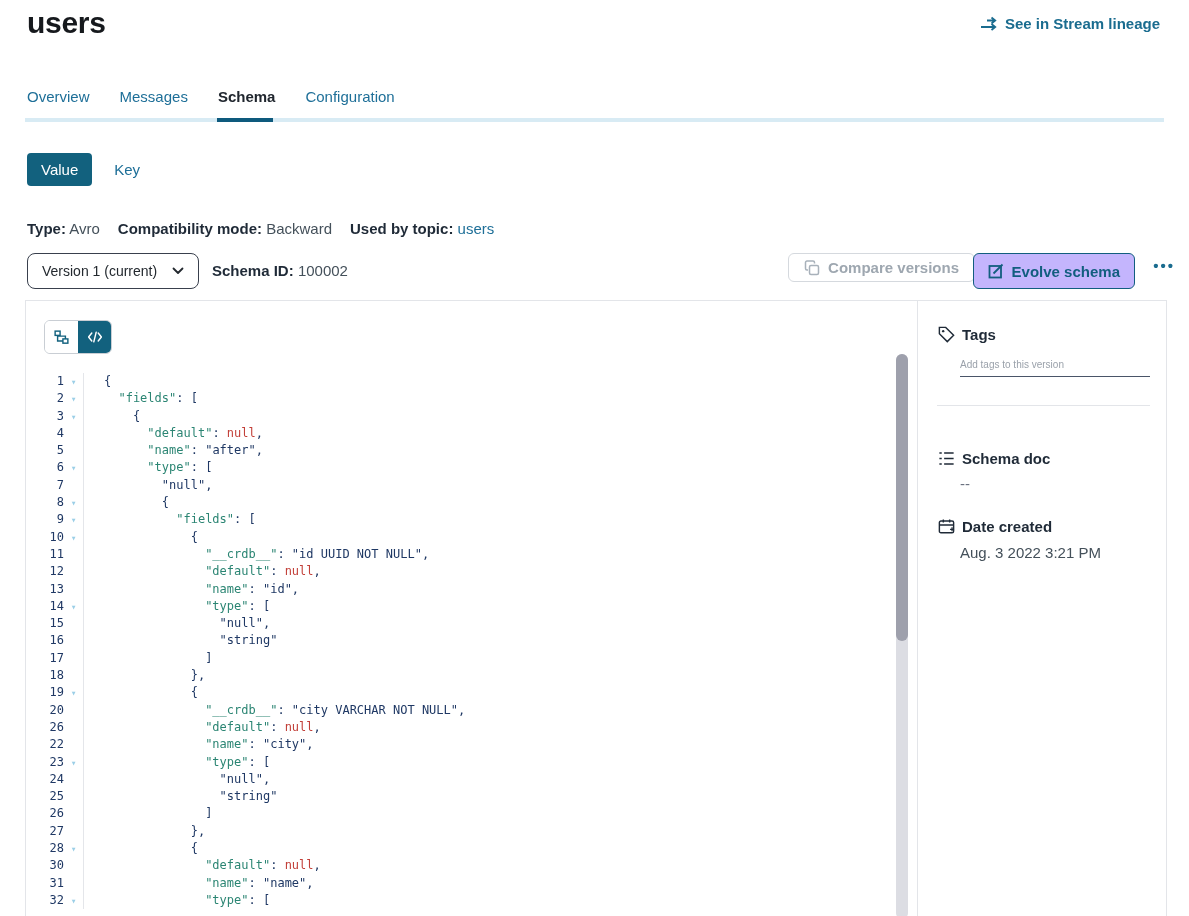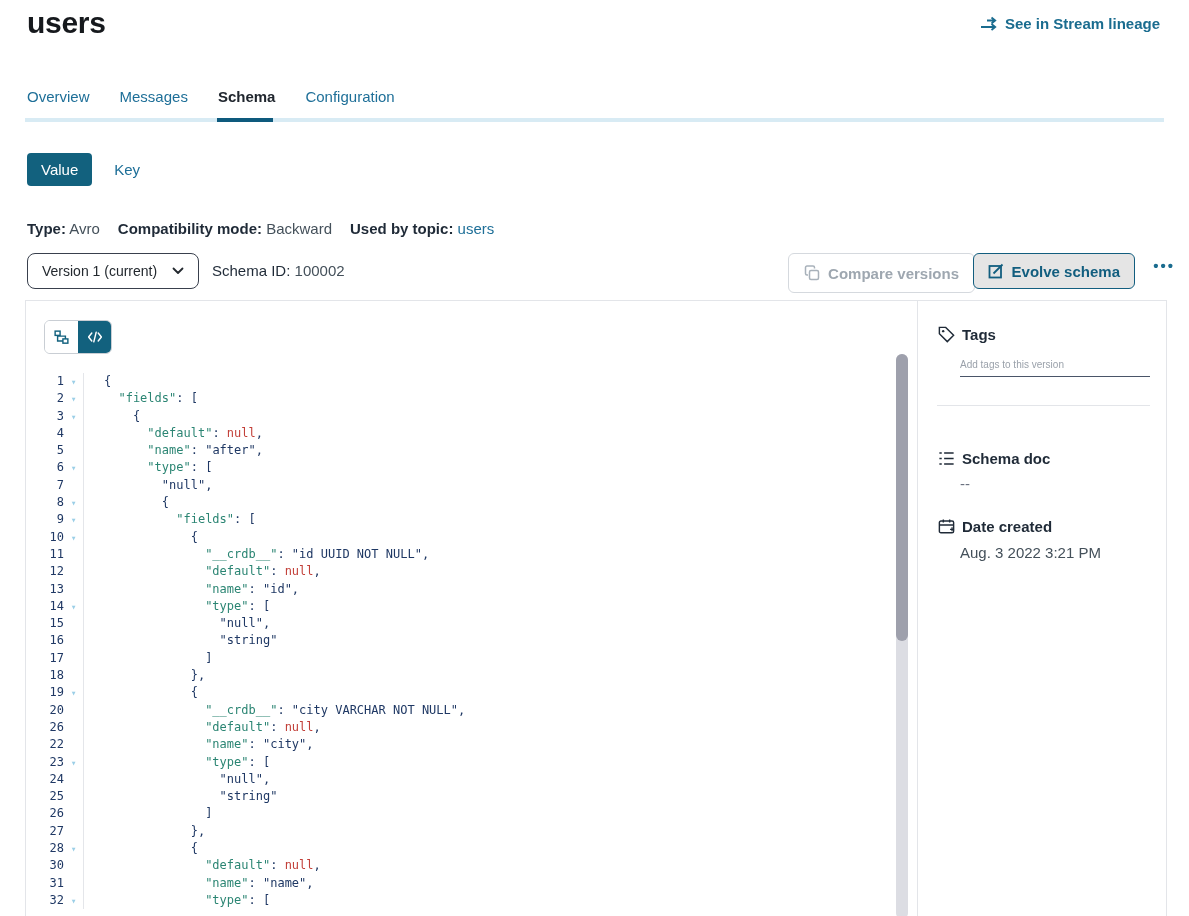--- a/index.html
+++ b/index.html
@@ -38,7 +38,7 @@
     border-radius:8px; display:flex; align-items:center; justify-content:space-between; padding:0 14px;
     font-size:14px; color:#23292f; cursor:pointer; background:#fff; }
   .schema-id { position:absolute; left:185px; top:9px; font-size:15px; }
-  .schema-id b { font-weight:400; }
+  .schema-id b { font-weight:700; }
   .schema-id .val { color:#44505A; }
   .btn-compare { position:absolute; right:196px; top:0; height:40px; display:flex; align-items:center; gap:8px;
     border:1px solid #D5D9DE; border-radius:6px; padding:0 15px; background:#fff; color:#9EA7B0;

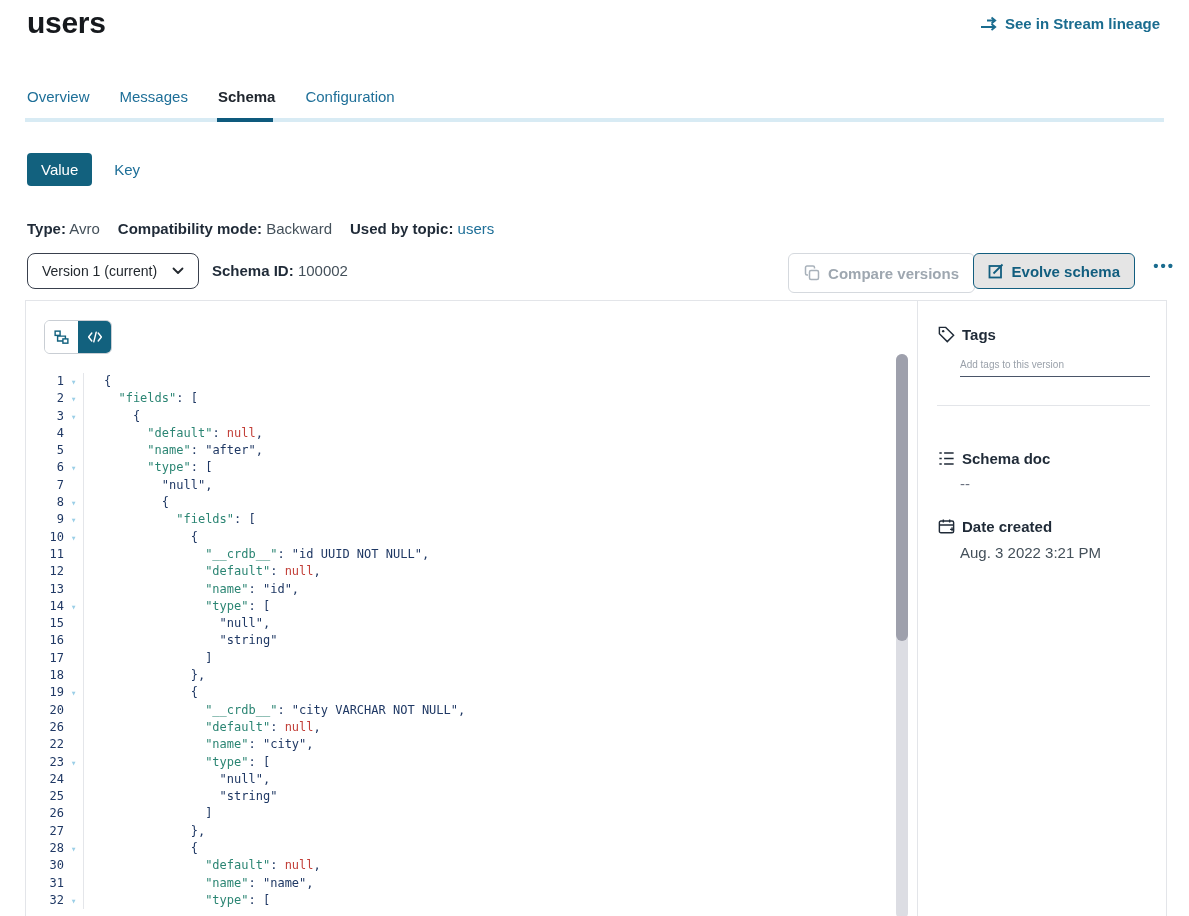--- a/index.html
+++ b/index.html
@@ -40,7 +40,7 @@
   .schema-id { position:absolute; left:185px; top:9px; font-size:15px; }
   .schema-id b { font-weight:700; }
   .schema-id .val { color:#44505A; }
-  .btn-compare { position:absolute; right:196px; top:0; height:40px; display:flex; align-items:center; gap:8px;
+  .btn-compare { position:absolute; right:196px; top:0; height:29px; display:flex; align-items:center; gap:8px;
     border:1px solid #D5D9DE; border-radius:6px; padding:0 15px; background:#fff; color:#9EA7B0;
     font-size:15px; font-weight:600; font-family:inherit; cursor:default; }
   .btn-evolve { position:absolute; right:36px; top:0; height:36px; display:flex; align-items:center; gap:8px;

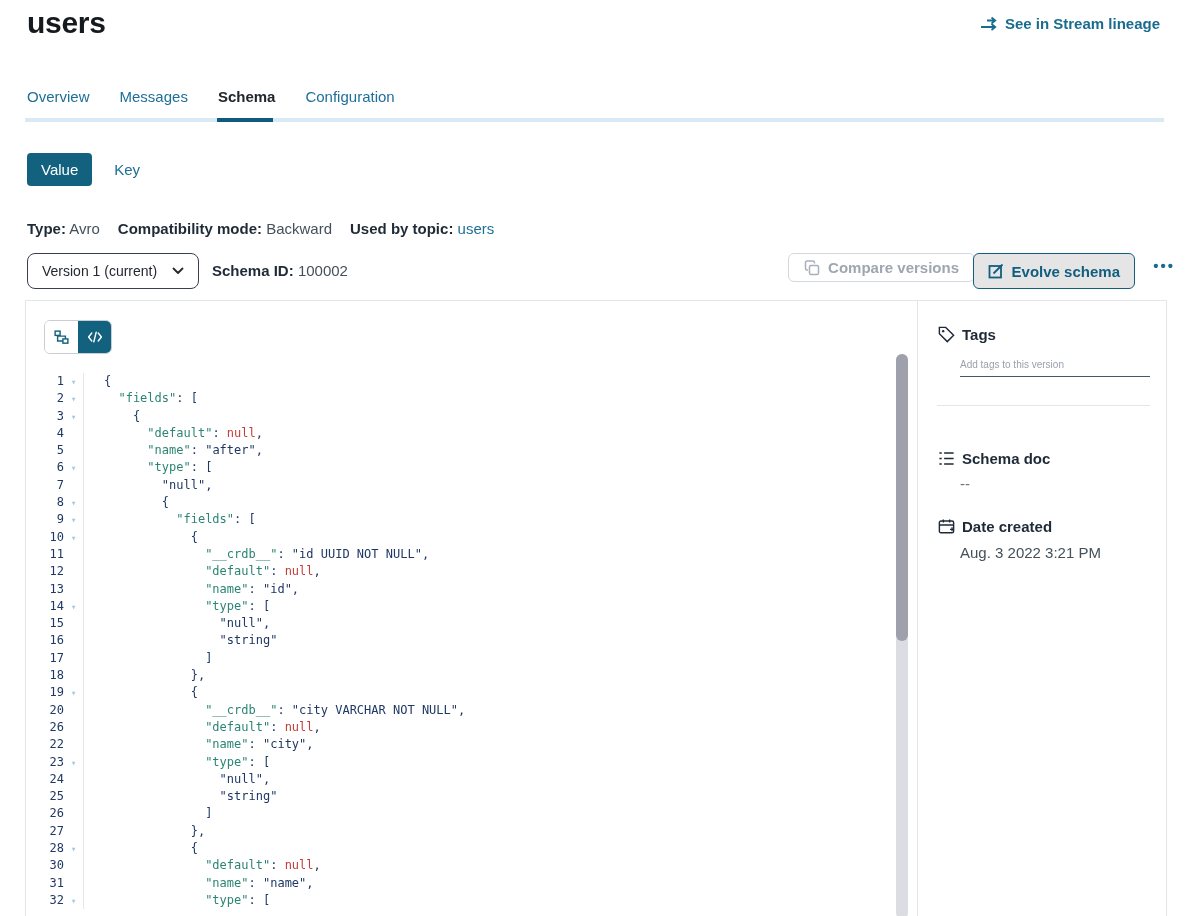--- a/index.html
+++ b/index.html
@@ -44,7 +44,7 @@
     border:1px solid #D5D9DE; border-radius:6px; padding:0 15px; background:#fff; color:#9EA7B0;
     font-size:15px; font-weight:600; font-family:inherit; cursor:default; }
   .btn-evolve { position:absolute; right:36px; top:0; height:36px; display:flex; align-items:center; gap:8px;
-    border:1px solid #125E7F; border-radius:6px; padding:0 14px; background:#e5e5e5; color:#125E7F;
+    border:1px solid #125E7F; border-radius:6px; padding:0 14px; background:#c4b5fd; color:#125E7F;
     font-size:15px; font-weight:700; font-family:inherit; cursor:pointer; }
   .btn-more { position:absolute; right:-4px; top:4px; color:#1A6C8F; font-size:15px; font-weight:800;
     letter-spacing:2px; cursor:pointer; background:none; border:none; font-family:inherit; }

